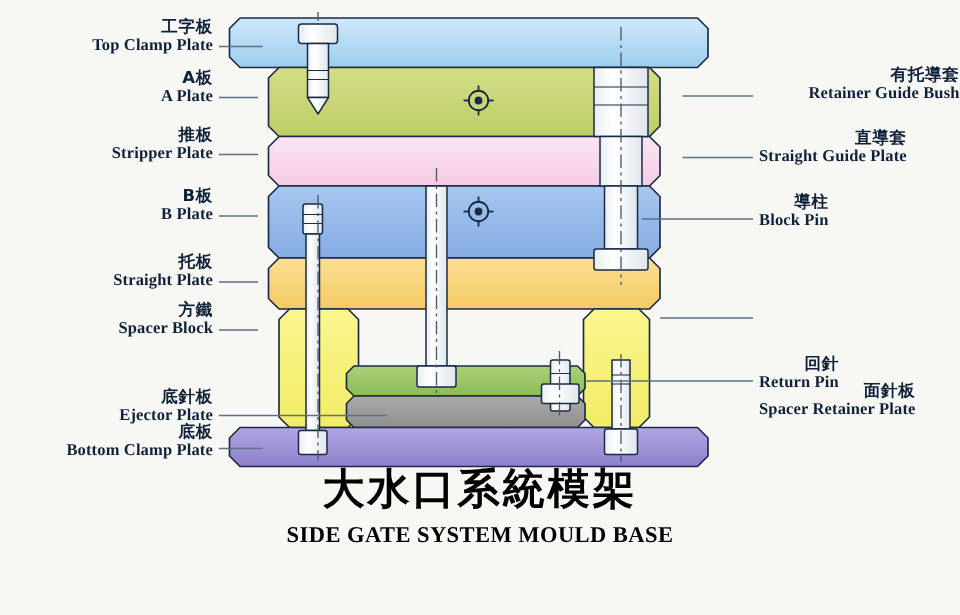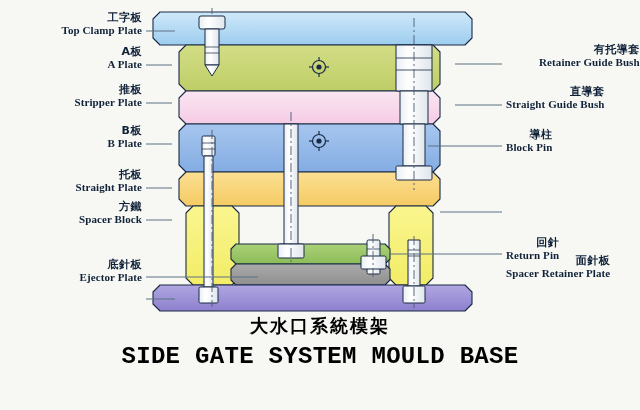--- a/index.html
+++ b/index.html
@@ -251,7 +251,7 @@
     </div>
     <div class="lbl right-lbl" style="left: 506px; top: 86px;">
       <div class="cn">直導套</div>
-      <div class="en">Straight Guide Bush</div>
+      <div class="en">Straight Guide Plate</div>
     </div>
     <div class="lbl right-lbl" style="left: 506px; top: 129px;">
       <div class="cn">導柱</div>

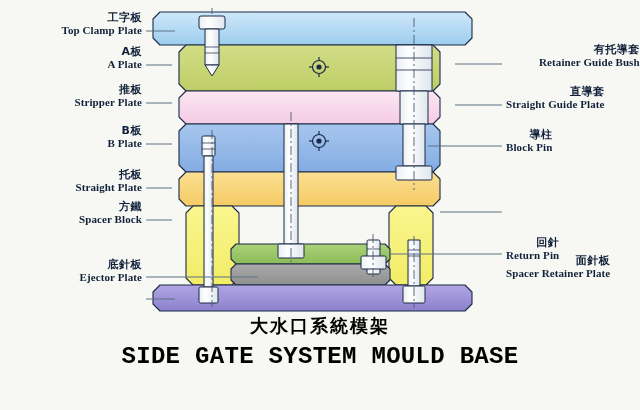--- a/index.html
+++ b/index.html
@@ -241,6 +241,7 @@
       <div class="en">Ejector Plate</div>
     </div>
     <div class="lbl left-lbl" style="right: 498px; top: 282px;">
+      <div class="cn">底板</div>
     </div>
   </div>
 

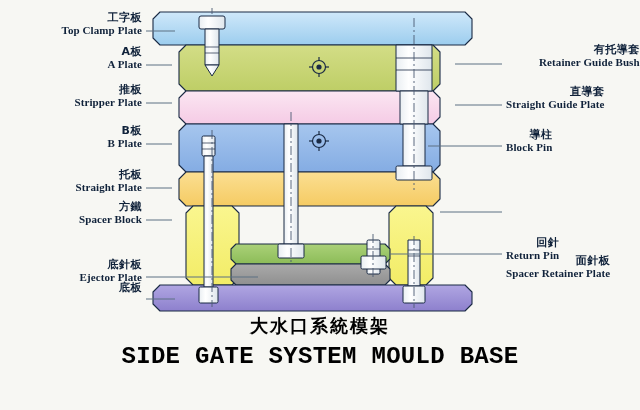--- a/index.html
+++ b/index.html
@@ -242,6 +242,7 @@
     </div>
     <div class="lbl left-lbl" style="right: 498px; top: 282px;">
       <div class="cn">底板</div>
+      <div class="en">Bottom Clamp Plate</div>
     </div>
   </div>
 

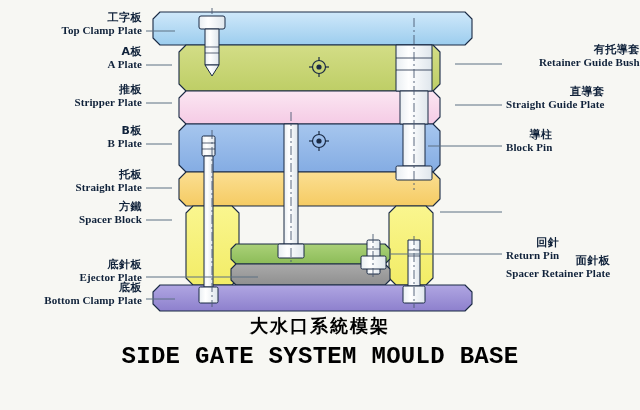--- a/index.html
+++ b/index.html
@@ -34,7 +34,7 @@
   }
   #title .t-cn{
     font-family:"DejaVu Sans",sans-serif;
-    font-size:18px;font-weight:700;letter-spacing:2px;line-height:28px;
+    font-size:28px;font-weight:700;letter-spacing:2px;line-height:28px;
   }
   #title .t-en{
     font-family:Liberation Mono, monospace;

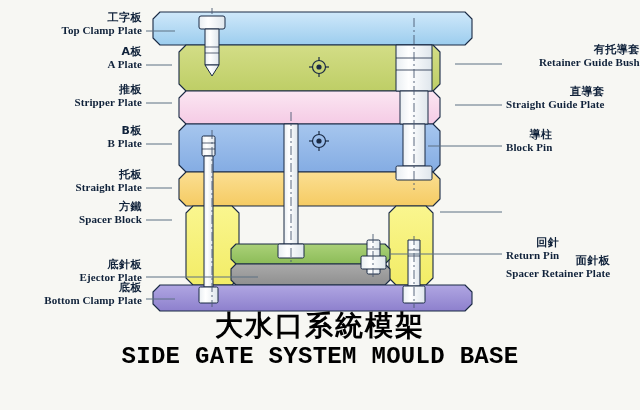--- a/index.html
+++ b/index.html
@@ -37,8 +37,8 @@
     font-size:28px;font-weight:700;letter-spacing:2px;line-height:28px;
   }
   #title .t-en{
-    font-family:Liberation Mono, monospace;
-    font-size:24px;font-weight:700;letter-spacing:.3px;line-height:30px;
+    font-family:Liberation Serif, serif;
+    font-size:15px;font-weight:700;letter-spacing:.3px;line-height:30px;
     margin-top:2px;
   }
 </style>

